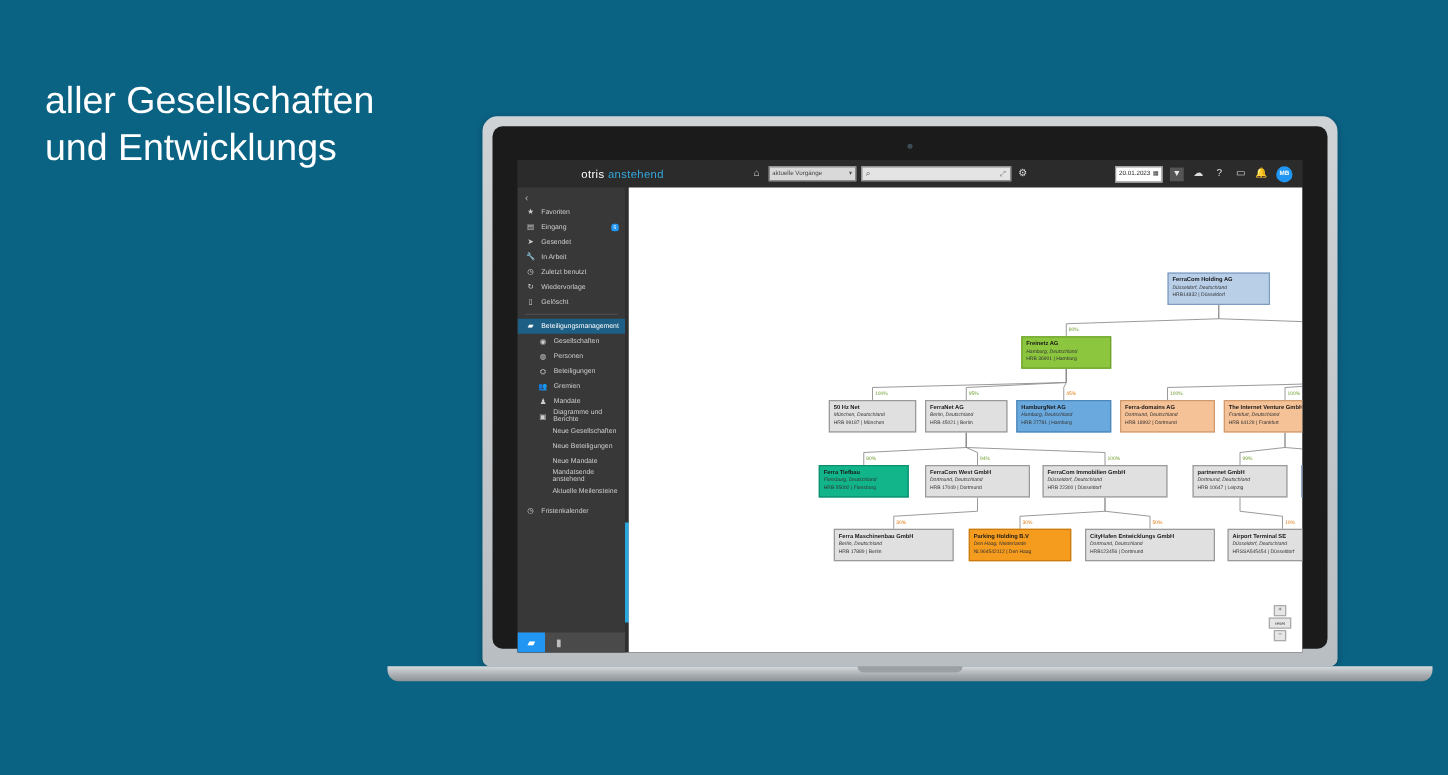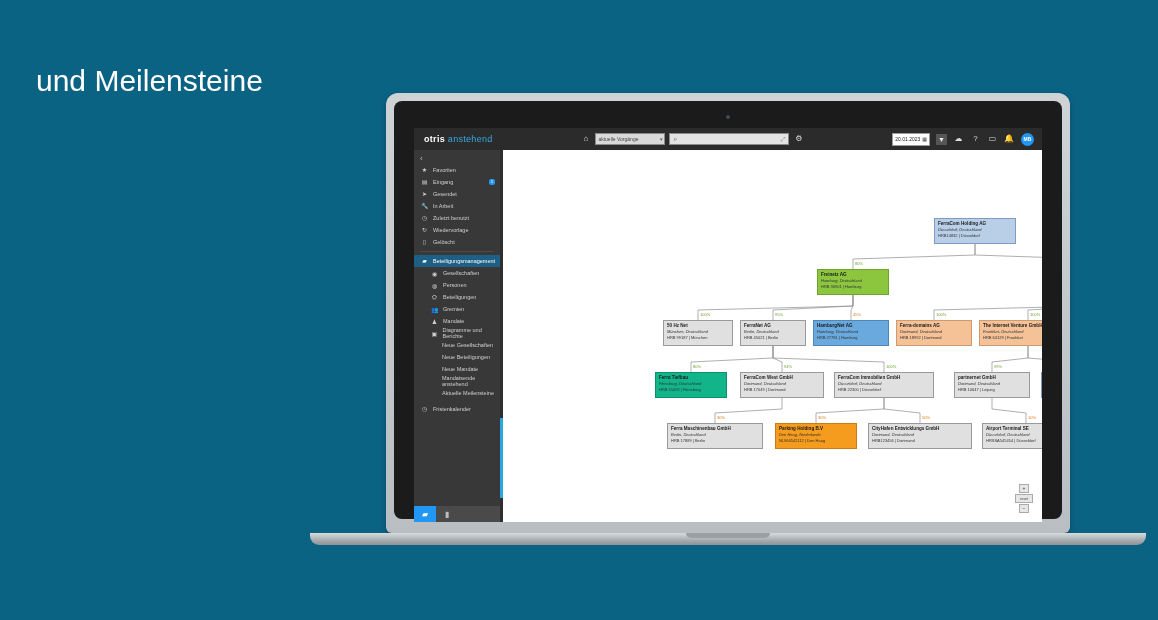--- a/index.html
+++ b/index.html
@@ -112,6 +112,7 @@
 
 <div id="headline-block">
   <div id="headline">
+    <div>aller Gesellschaften</div>
     <div>und Meilensteine</div>
   </div>
 </div>

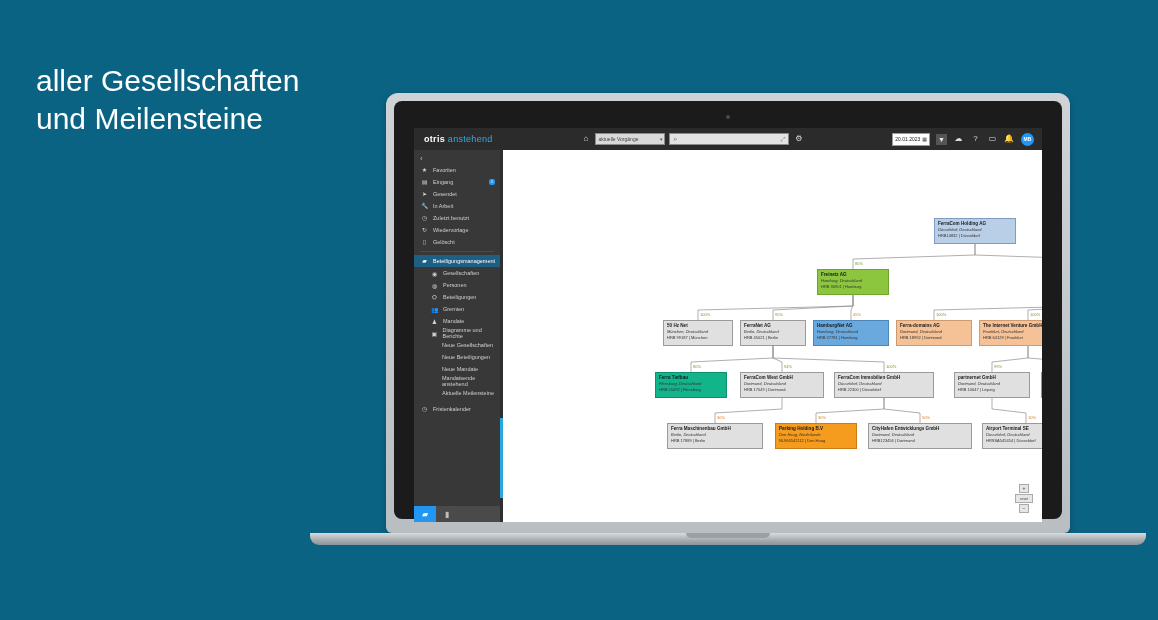--- a/index.html
+++ b/index.html
@@ -113,7 +113,7 @@
 <div id="headline-block">
   <div id="headline">
     <div>aller Gesellschaften</div>
-    <div>und Meilensteine</div>
+    <div>und Entwicklungs</div>
   </div>
 </div>
 

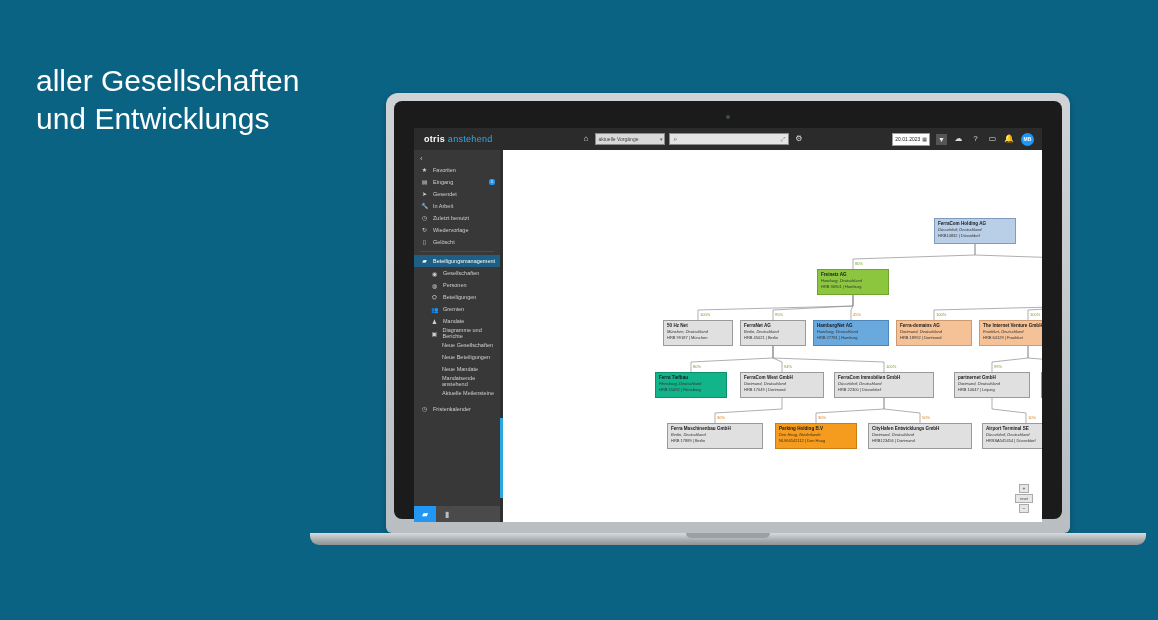--- a/index.html
+++ b/index.html
@@ -35,7 +35,7 @@
   #appbar{position:absolute;left:0;top:0;width:100%;height:22px;background:#2b2b2b;
           display:flex;align-items:center;}
   #brand{margin-left:10px;font-size:9px;color:#ffffff;letter-spacing:.3px;}
-  #brand b{font-weight:bold;}
+  #brand b{font-weight:normal;margin-left:41px;}
   #brand span{color:#35a8e0;}
   #appbar-center{margin-left:auto;display:flex;align-items:center;gap:4px;}
   .bar-icon{width:11px;height:11px;display:inline-flex;align-items:center;justify-content:center;

